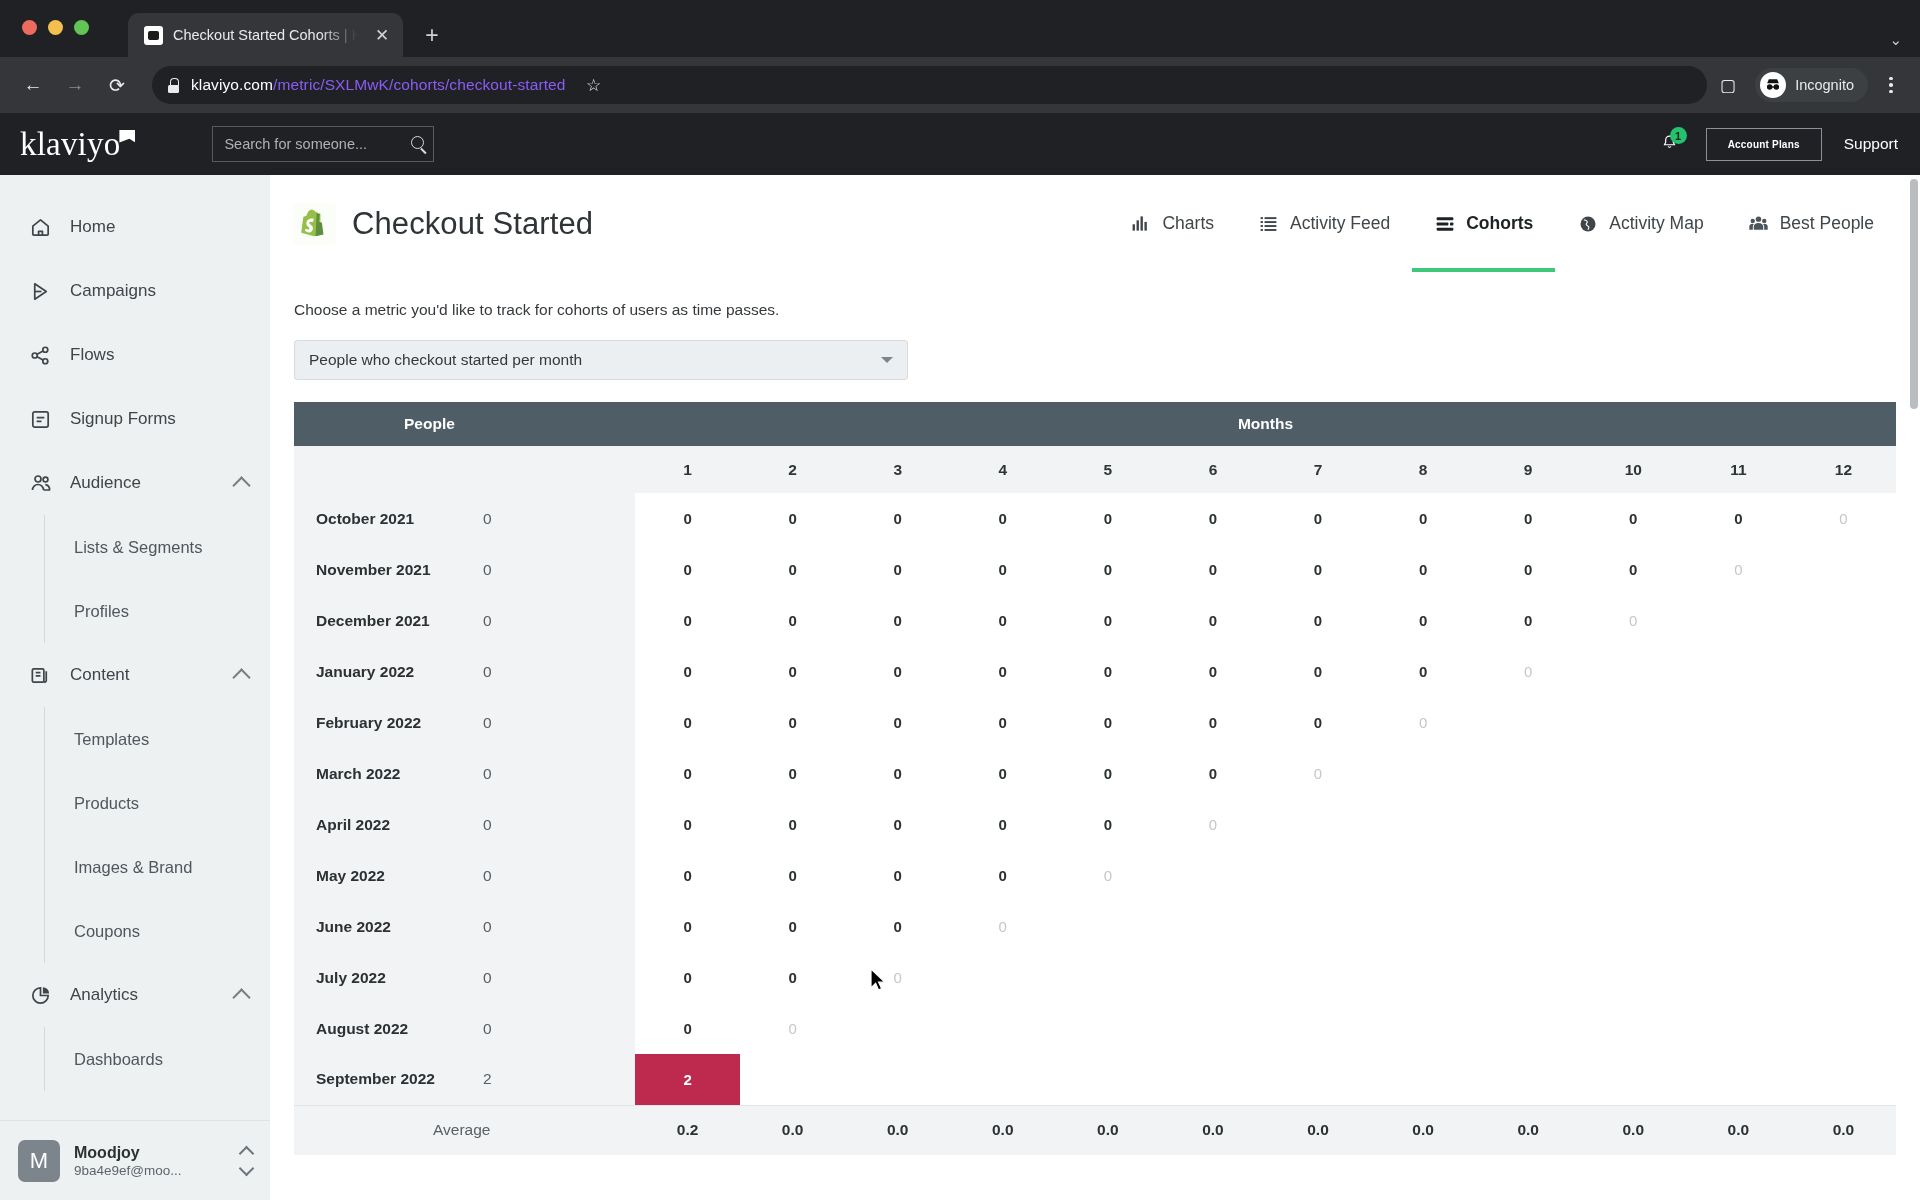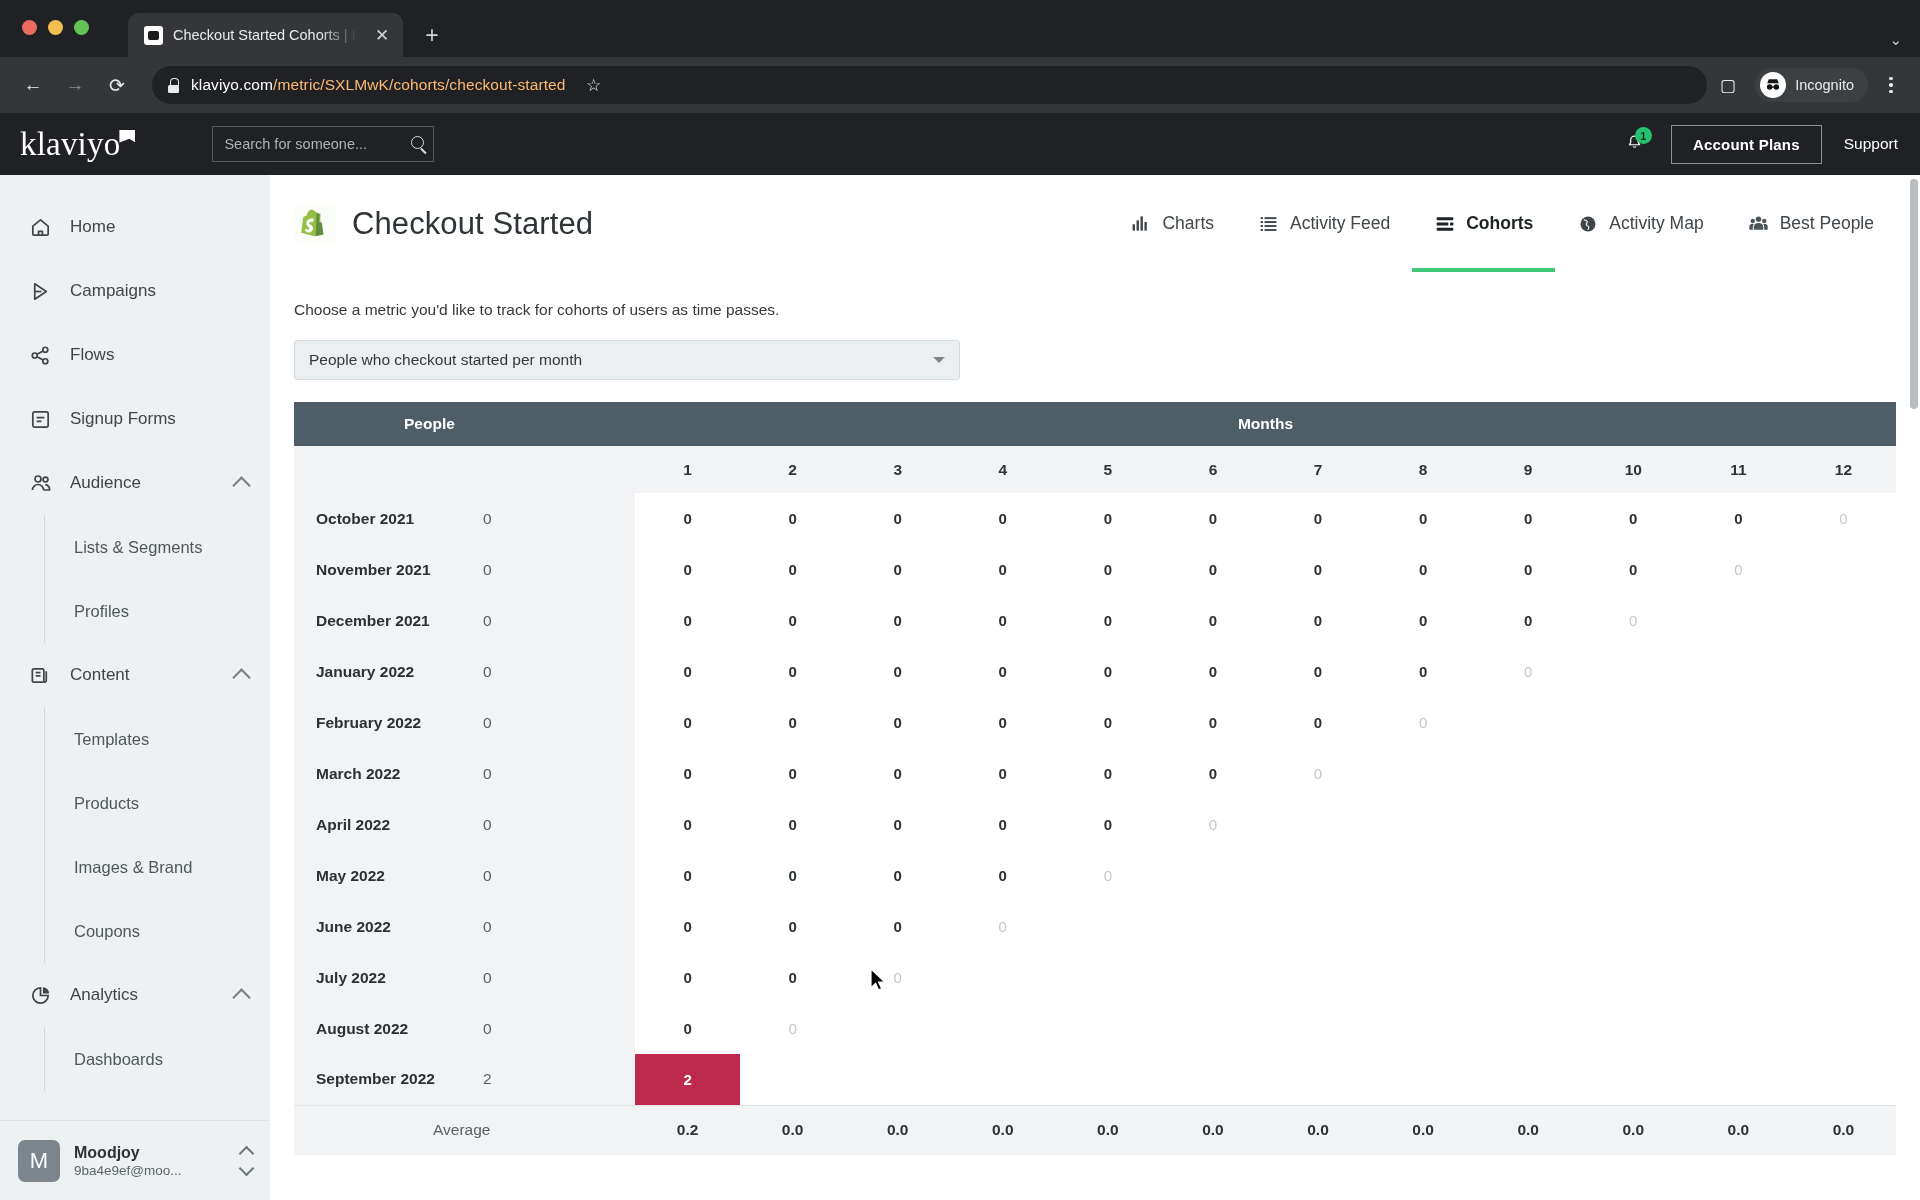--- a/index.html
+++ b/index.html
@@ -47,7 +47,7 @@
   .lock::after { content:""; position:absolute; left:4px; top:1px; width:7px; height:7px; border:1.7px solid #e8eaed; border-bottom:none; border-radius:4px 4px 0 0; }
   .url { font-size:15.5px; letter-spacing:.1px; }
   .url .host { color:#ffffff; }
-  .url .path { color:#fdba74; }
+  .url .path { color:#8b5cf6; }
   .omni-icon { width:34px; height:34px; display:flex; align-items:center; justify-content:center; color:#e8eaed; font-size:17px; }
   .incognito-pill { display:flex; align-items:center; gap:9px; background:#3c4043; border-radius:17px; height:34px; padding:0 14px 0 5px; margin-left:6px; }
   .incog-face { width:26px; height:26px; border-radius:50%; background:#fff; display:flex; align-items:center; justify-content:center; }

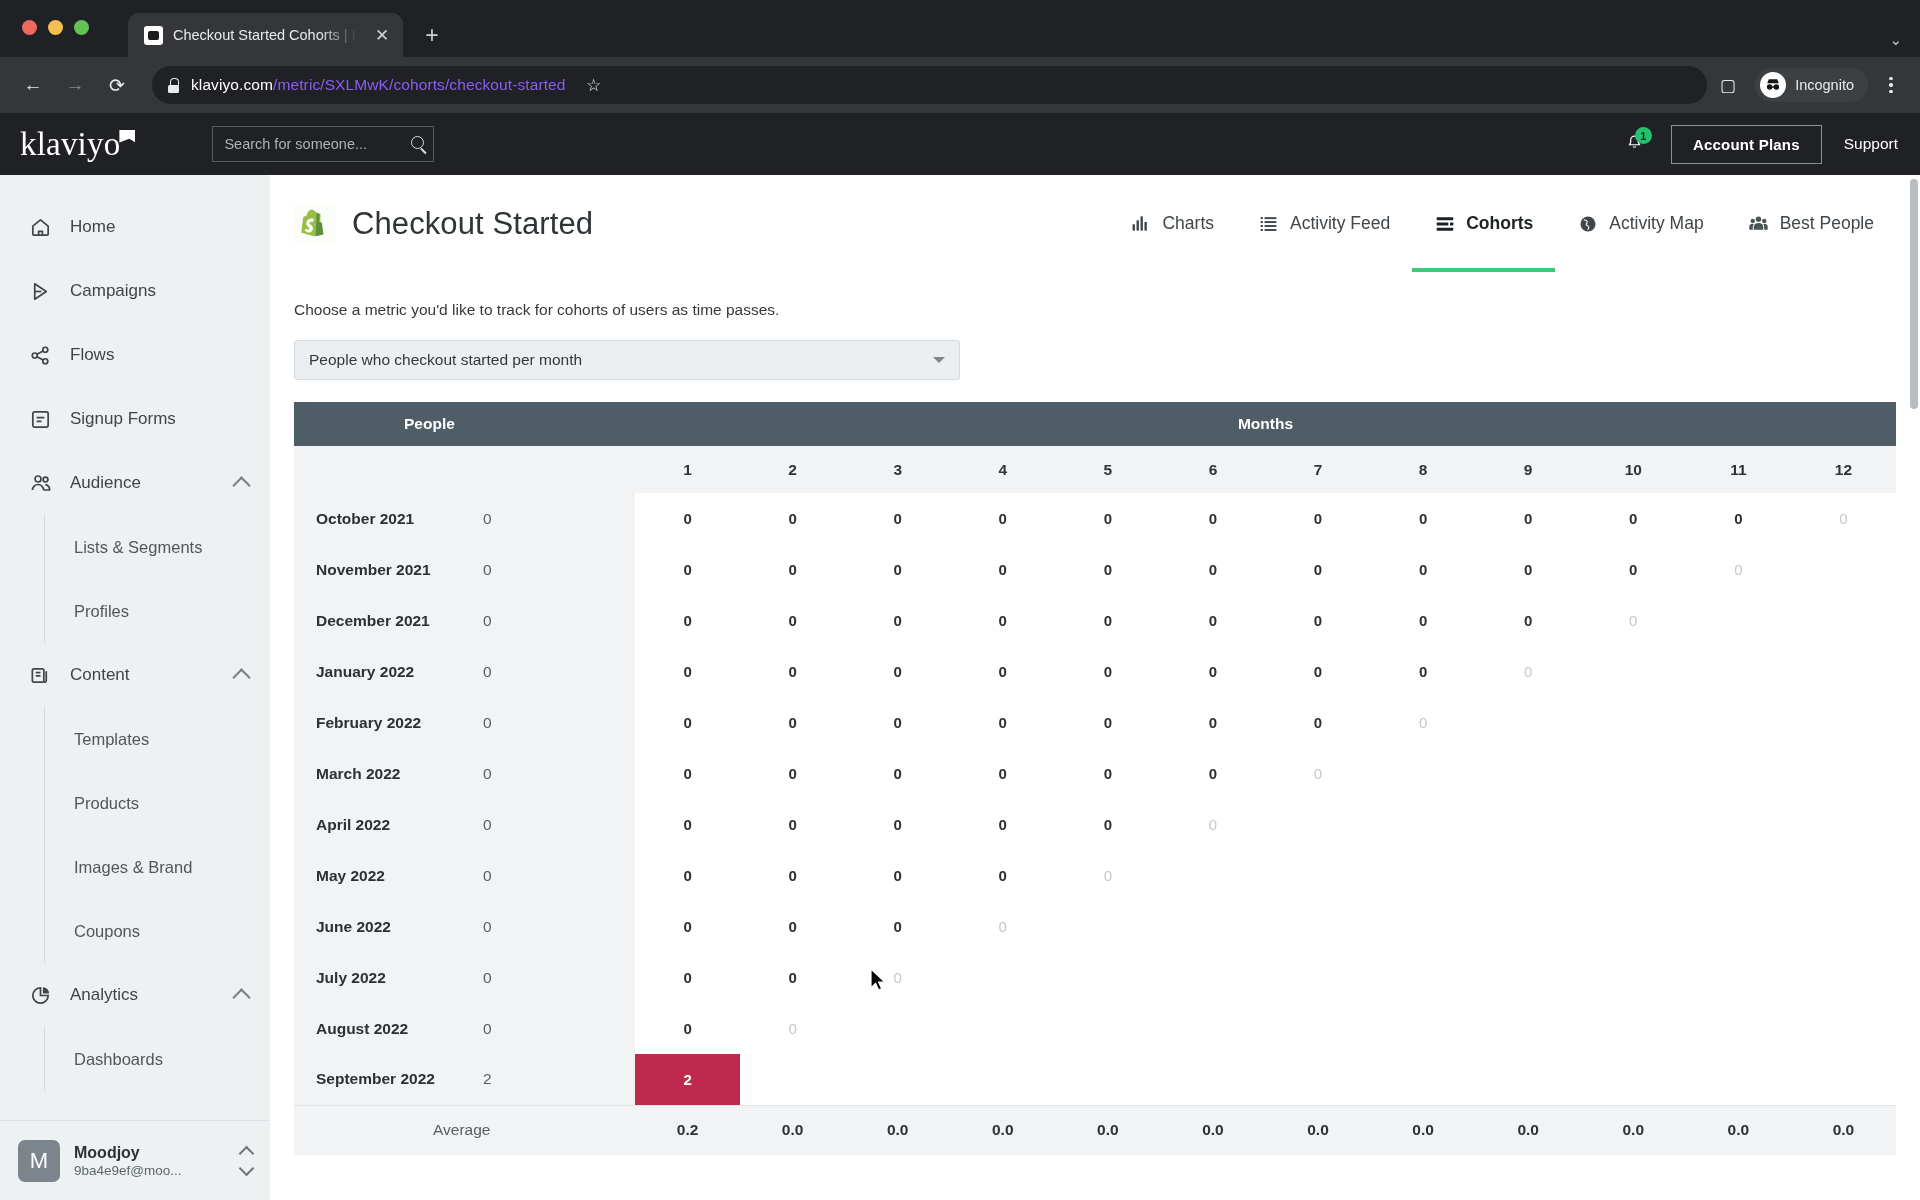--- a/index.html
+++ b/index.html
@@ -70,7 +70,7 @@
   .bellwrap { position:relative; width:26px; height:30px; }
   .bell { position:absolute; left:3px; top:5px; width:17px; height:17px; }
   .badge { position:absolute; right:-3px; top:-2px; min-width:17px; height:17px; border-radius:9px; background:#25c16f; color:#0d2e1c; font-size:11px; font-weight:bold; display:flex; align-items:center; justify-content:center; padding:0 4px; }
-  .acct-btn { border:1px solid #8b9096; color:#fff; font-size:15px; font-weight:bold; padding:10px 21px; letter-spacing:.2px; }
+  .acct-btn { border:1px solid #8b9096; color:#fff; font-size:10px; font-weight:bold; padding:10px 21px; letter-spacing:.2px; }
   .support-link { color:#fff; font-size:15.5px; }
 
   .body { flex:1; display:flex; min-height:0; }

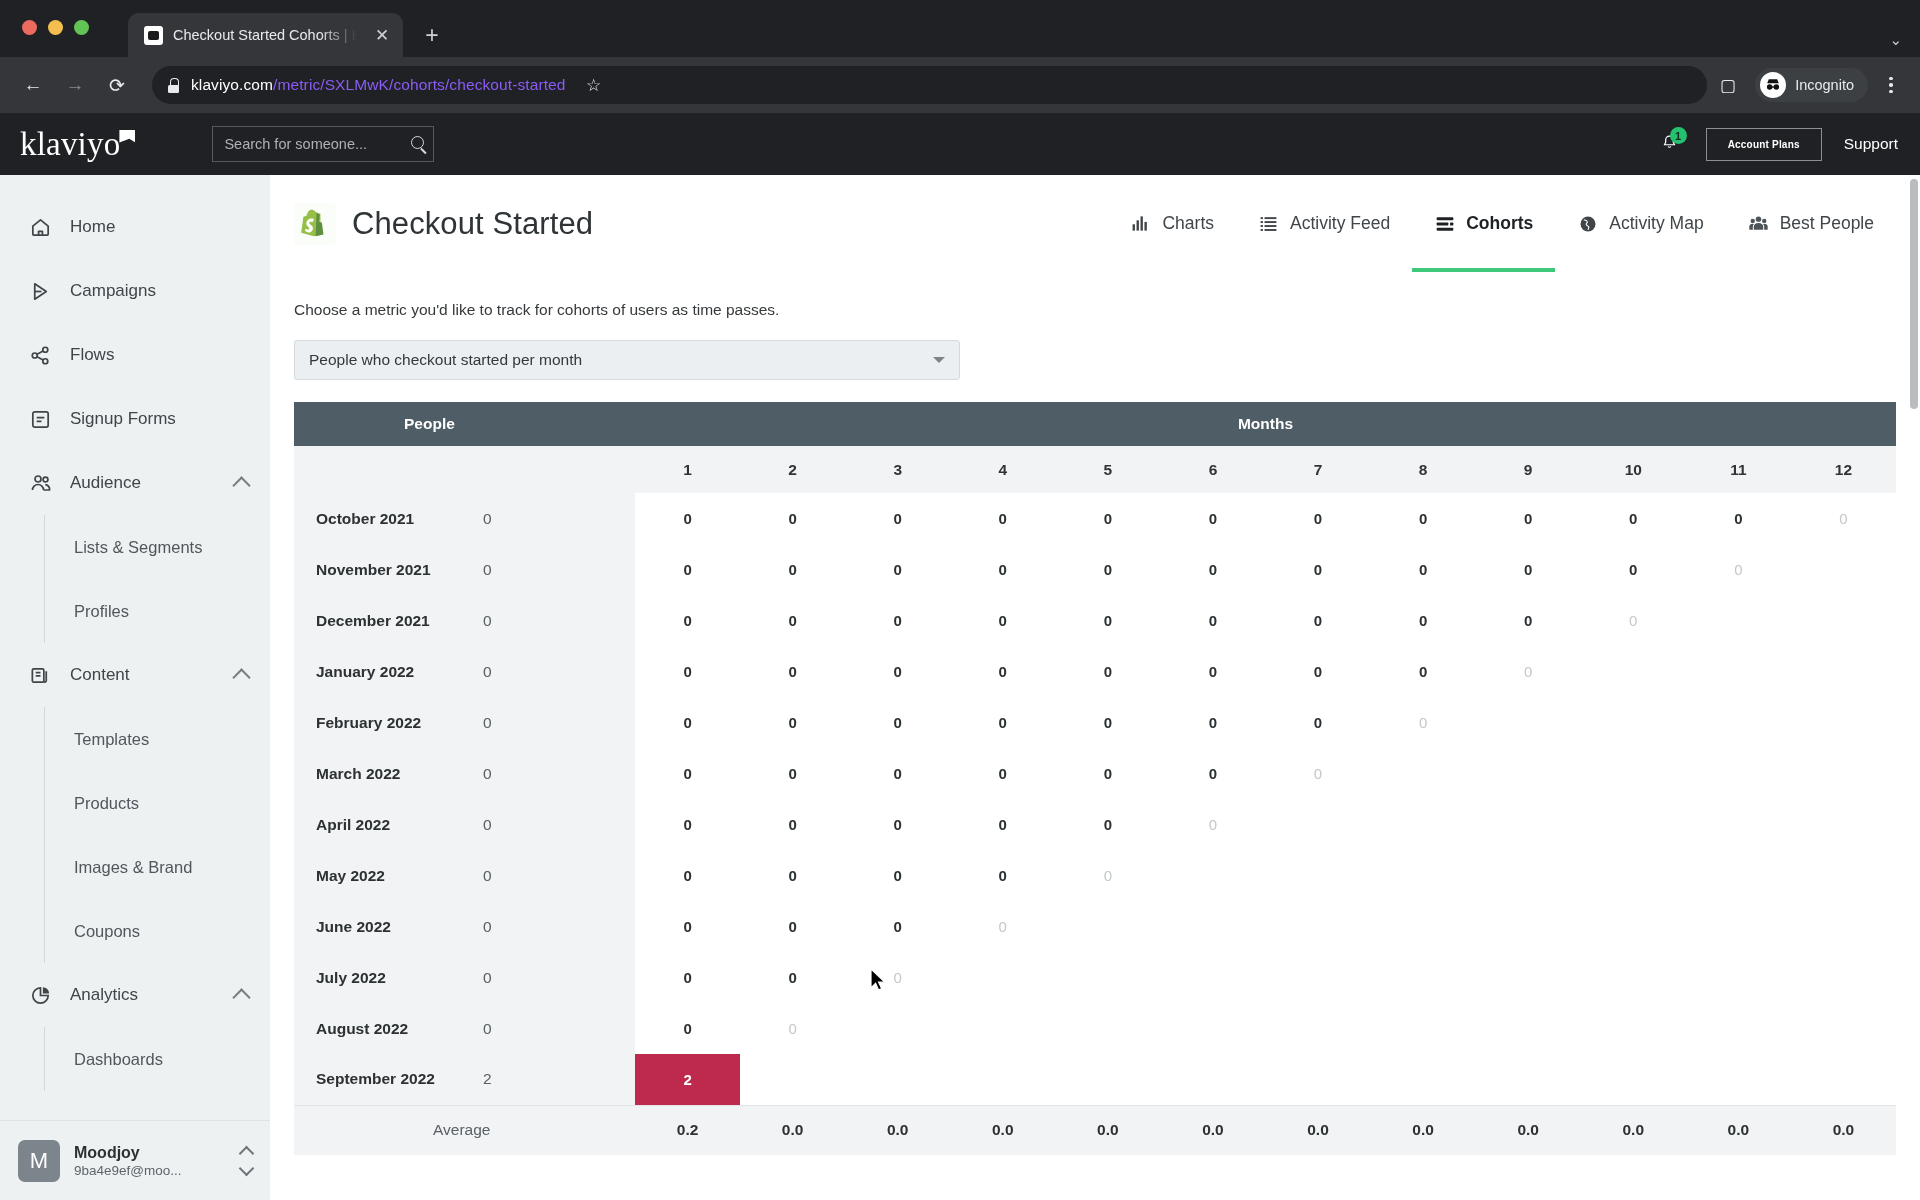--- a/index.html
+++ b/index.html
@@ -107,7 +107,7 @@
 
   .content { flex:1; padding:0 24px 0 24px; overflow:hidden; }
   .helper { font-size:15.5px; color:#35393c; margin-top:29px; }
-  .select-wrap { margin-top:21px; width:666px; height:40px; background:#eceff1; border:1px solid #d5dadd; border-radius:3px; display:flex; align-items:center; padding:0 14px; }
+  .select-wrap { margin-top:21px; width:614px; height:40px; background:#eceff1; border:1px solid #d5dadd; border-radius:3px; display:flex; align-items:center; padding:0 14px; }
   .select-wrap .val { flex:1; font-size:15.5px; color:#33383b; }
   .caret { width:0; height:0; border-left:6px solid transparent; border-right:6px solid transparent; border-top:6px solid #7d858b; }
 

